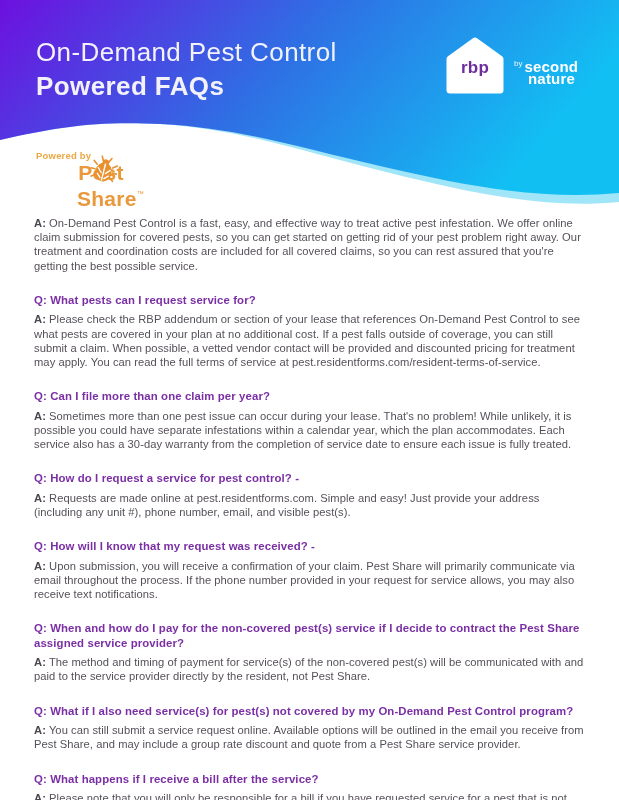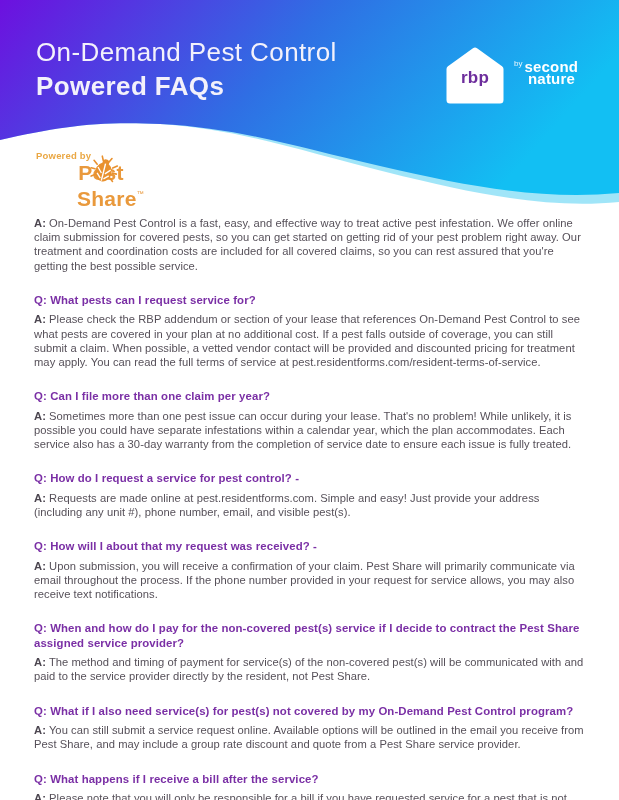--- a/index.html
+++ b/index.html
@@ -22,7 +22,7 @@
   .hero-title .line2 { font-size:26px; font-weight:700; letter-spacing:0.4px; line-height:34px; }
 
   
-  .rbp-logo { position:absolute; left:443px; top:44px; width:64px; height:64px; }
+  .rbp-logo { position:absolute; left:443px; top:34px; width:64px; height:64px; }
   .rbp-diamond {
     position:absolute; left:10px; top:10px; width:44px; height:44px;
     background:#3cc7cb; border-radius:10px; transform:rotate(45deg);

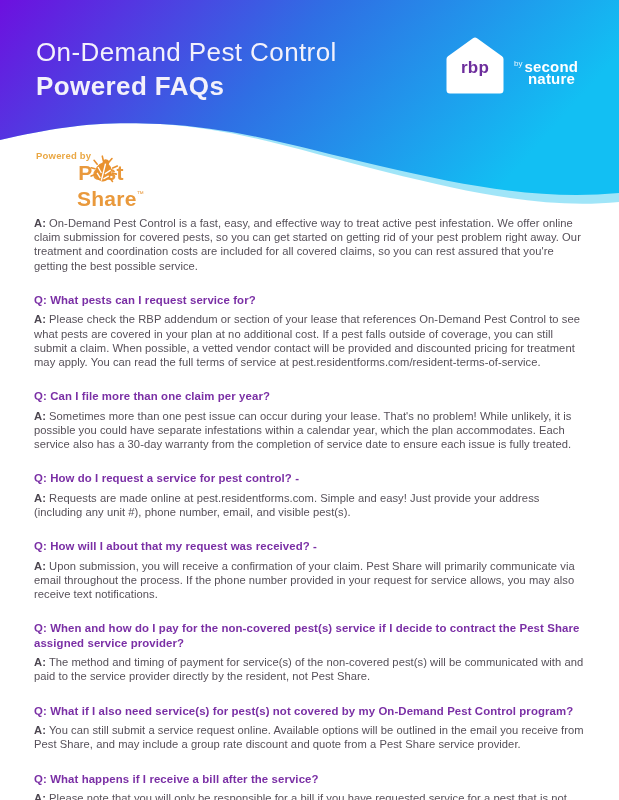--- a/index.html
+++ b/index.html
@@ -150,7 +150,7 @@
     </div>
 
     <div class="faq-item">
-      <div class="q"><span>Q:</span> <span>How will I about that my request was received? -</span></div>
+      <div class="q"><span>Q:</span> <span>How will I know that my request was received? -</span></div>
       <div class="a"><b>A:</b> <span>Upon submission, you will receive a confirmation of your claim. Pest Share will primarily communicate via email throughout the process. If the phone number provided in your request for service allows, you may also receive text notifications.</span></div>
     </div>
 

